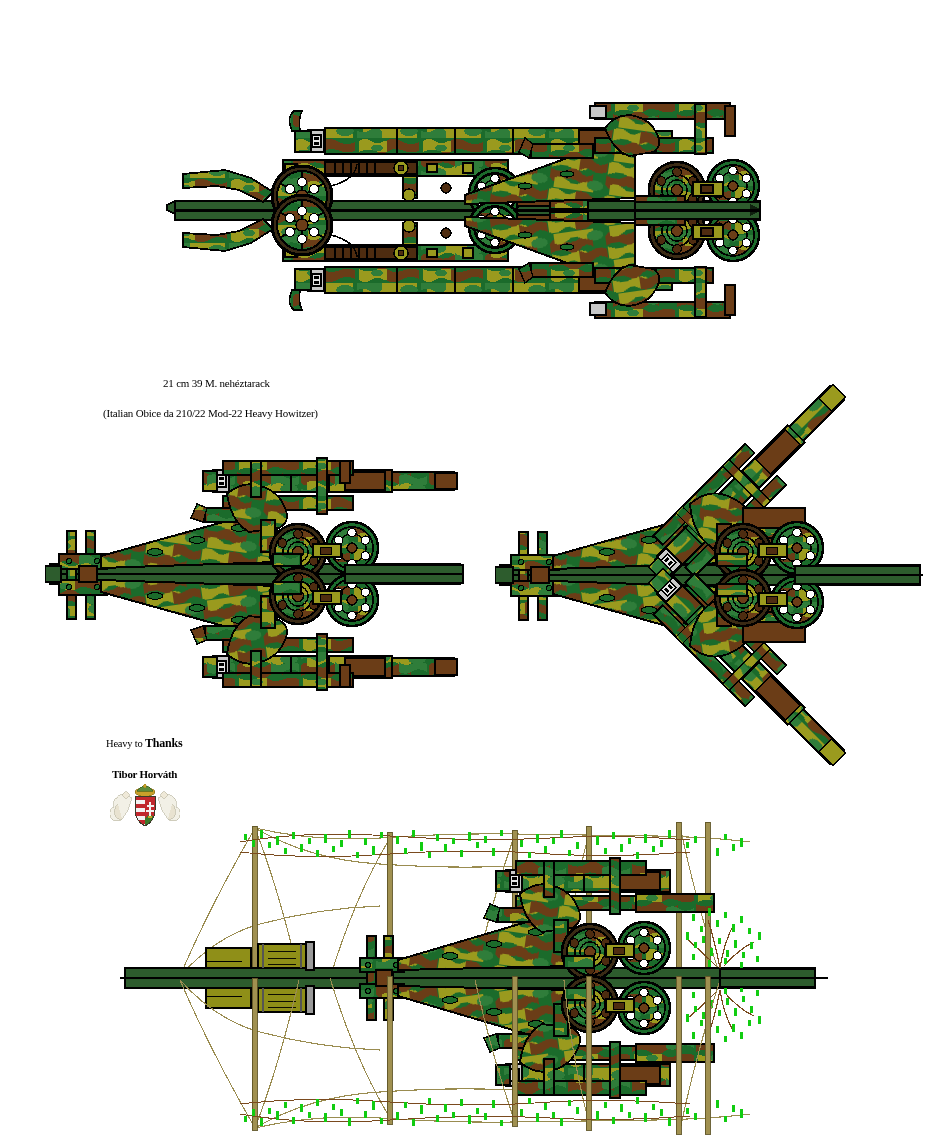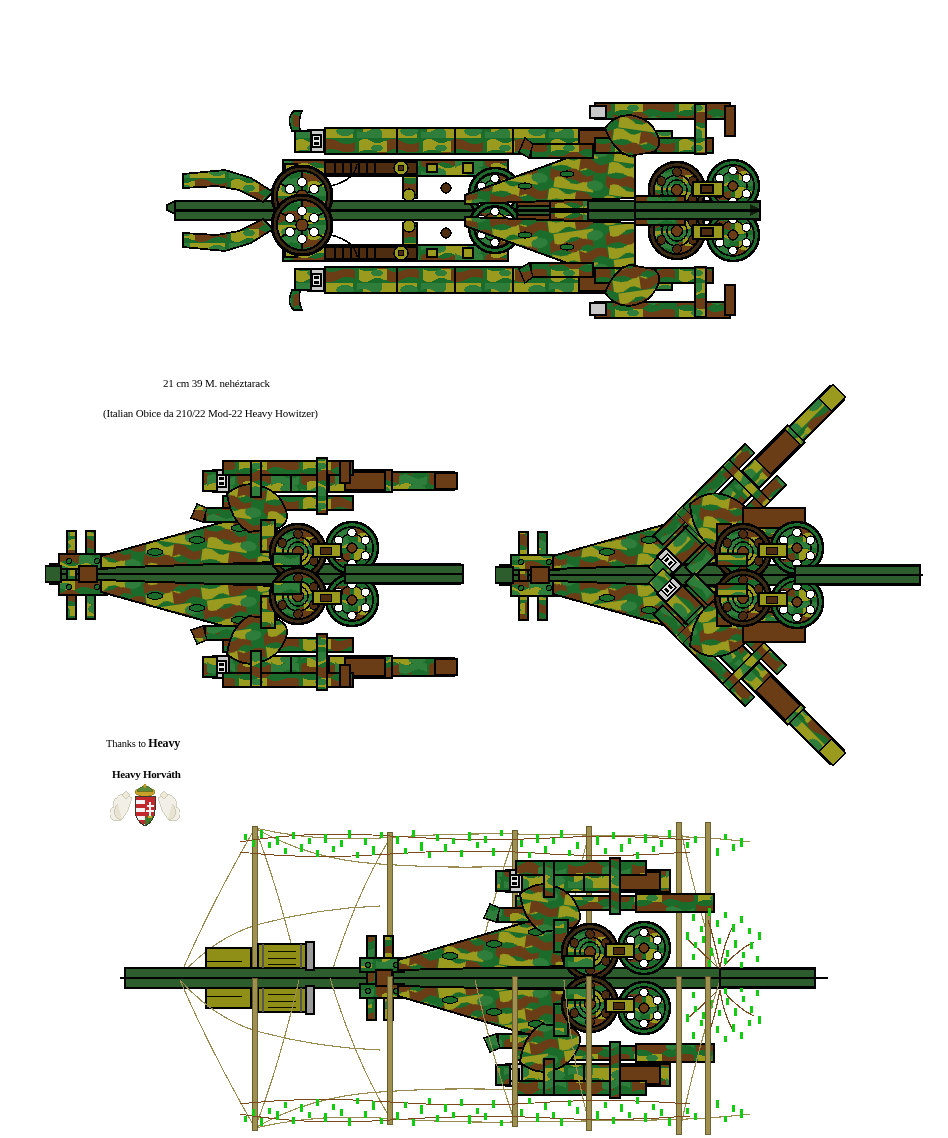--- a/index.html
+++ b/index.html
@@ -499,7 +499,7 @@
     </svg>
   </div>
 
-  <div class="cap" id="credit-thanks"><span>Thanks to </span><b>Heavy</b></div>
+  <div class="cap" id="credit-thanks"><span>Heavy to </span><b>Heavy</b></div>
   <div class="cap" id="credit-author">Heavy Horváth</div>
 
   <div id="coa-wrap">

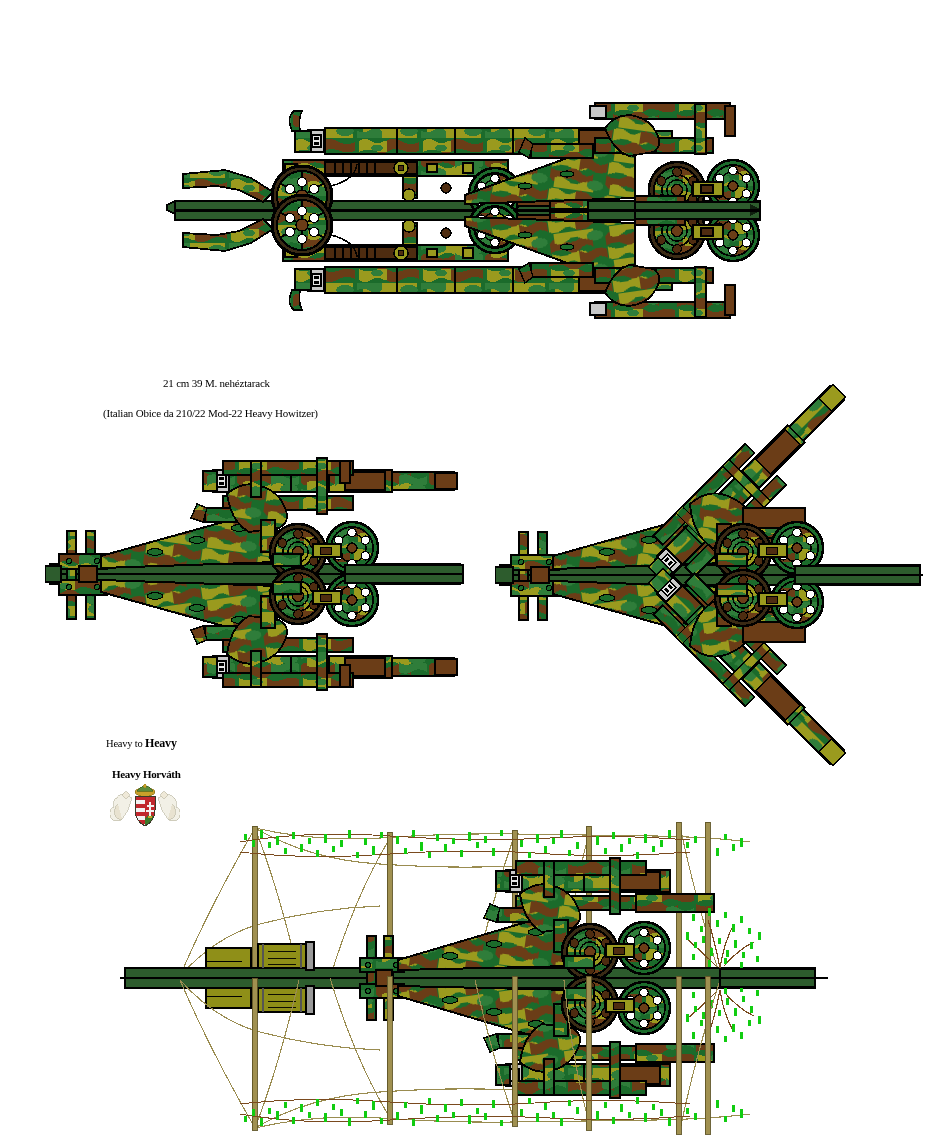--- a/index.html
+++ b/index.html
@@ -499,7 +499,7 @@
     </svg>
   </div>
 
-  <div class="cap" id="credit-thanks"><span>Heavy to </span><b>Heavy</b></div>
+  <div class="cap" id="credit-thanks"><span>Heavy to </span><b>Thanks</b></div>
   <div class="cap" id="credit-author">Heavy Horváth</div>
 
   <div id="coa-wrap">

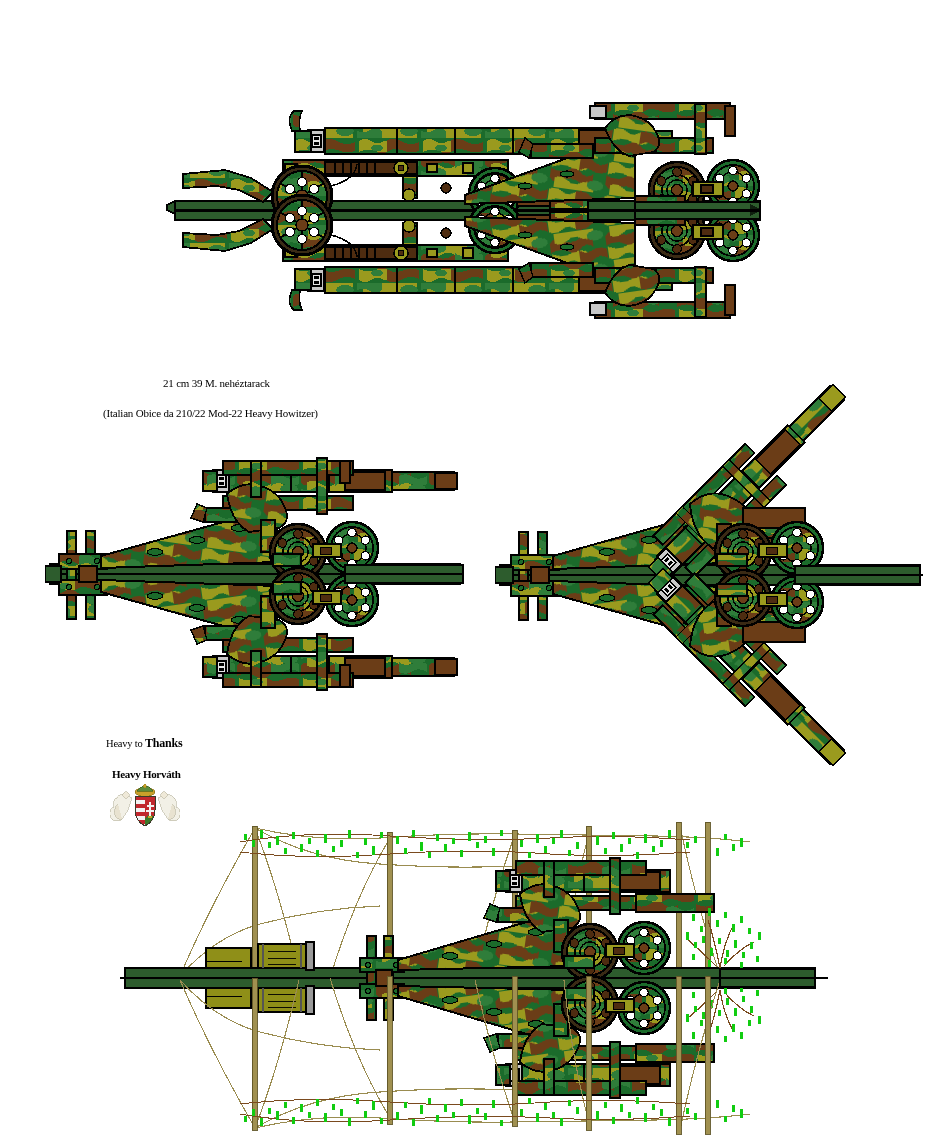--- a/index.html
+++ b/index.html
@@ -500,7 +500,7 @@
   </div>
 
   <div class="cap" id="credit-thanks"><span>Heavy to </span><b>Thanks</b></div>
-  <div class="cap" id="credit-author">Heavy Horváth</div>
+  <div class="cap" id="credit-author">Tibor Horváth</div>
 
   <div id="coa-wrap">
     <svg width="70" height="44" viewBox="0 0 70 44">

